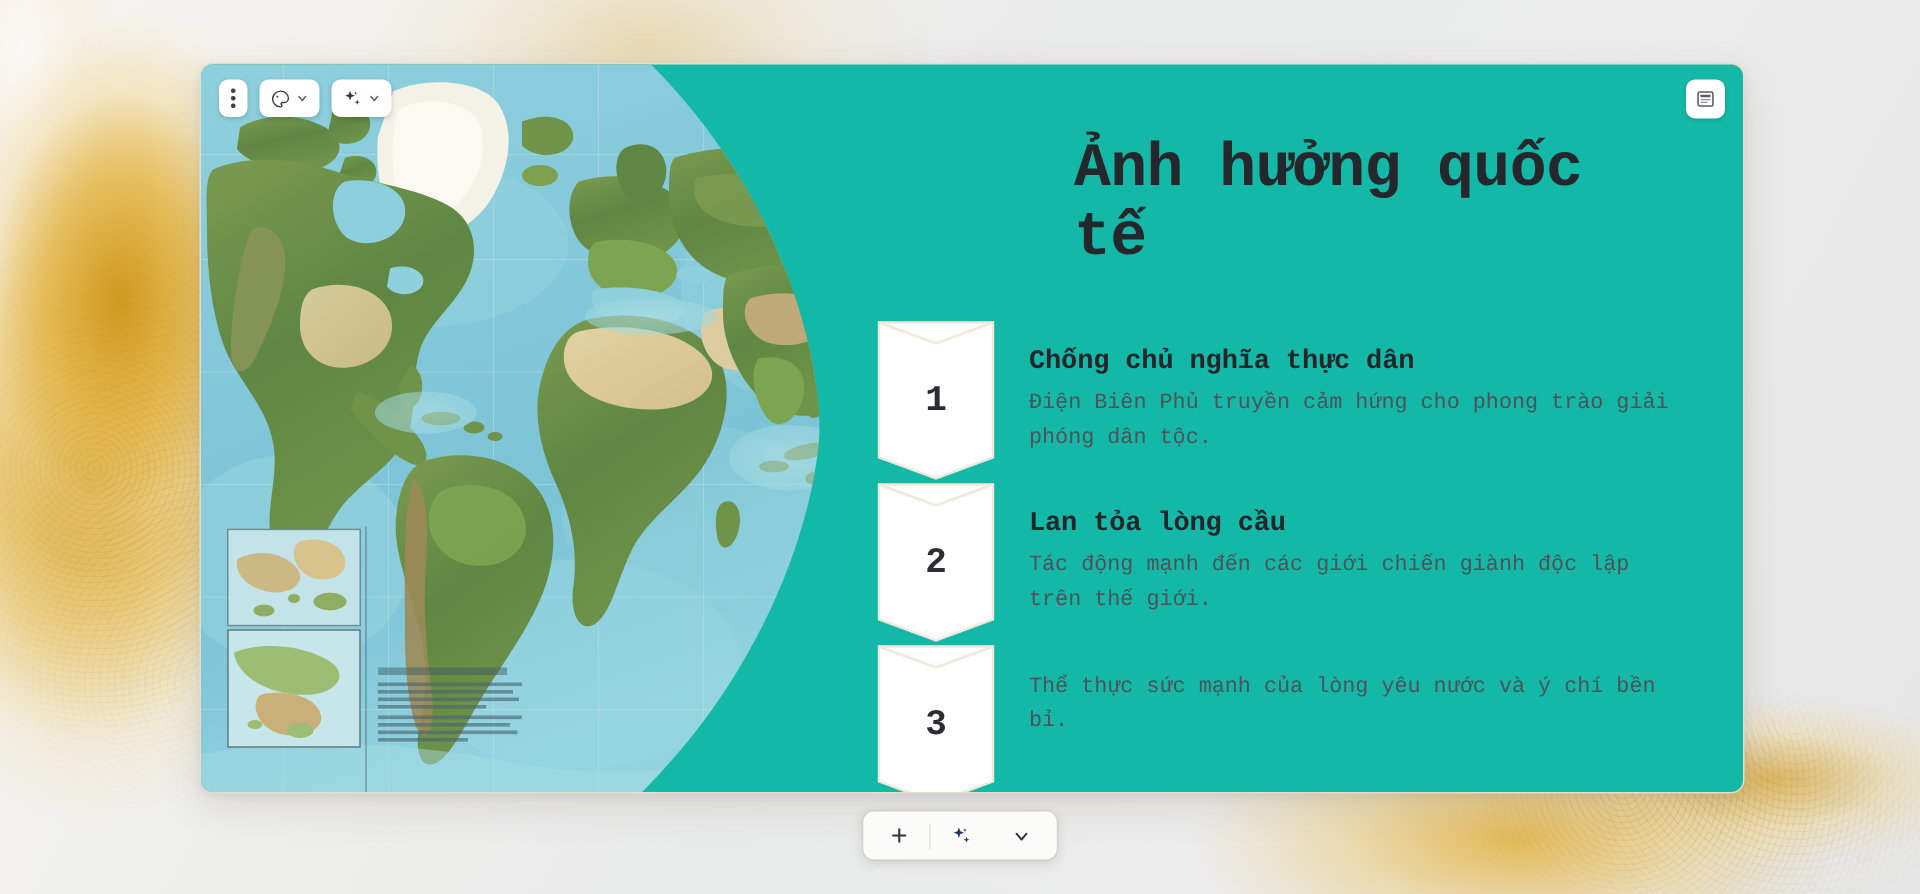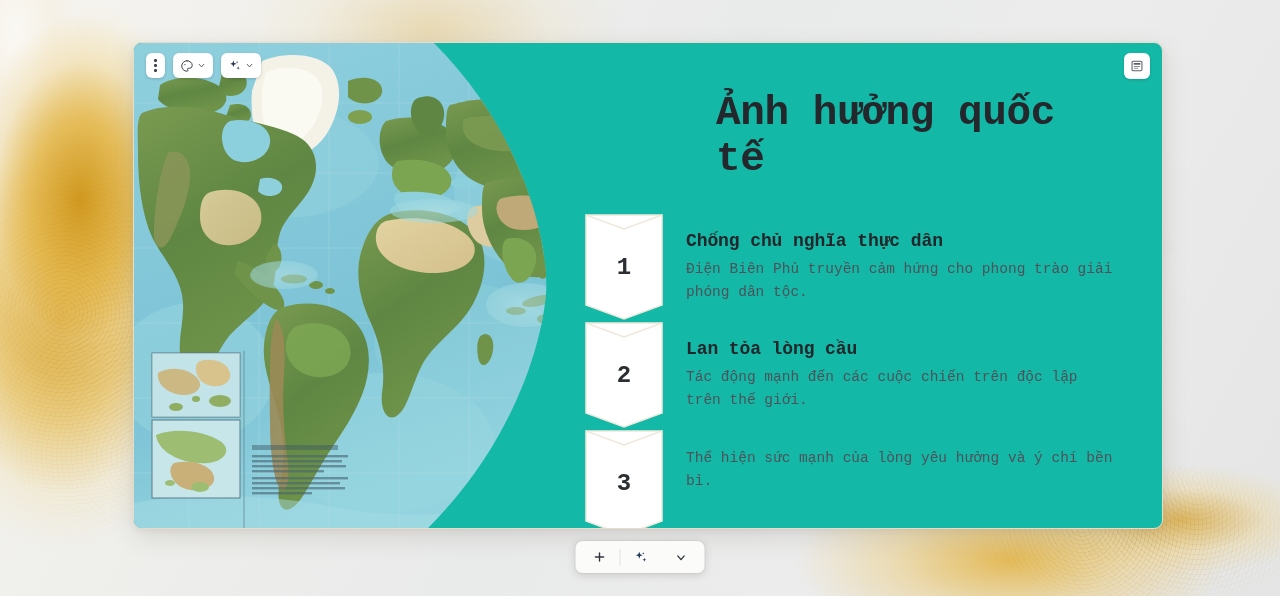--- a/index.html
+++ b/index.html
@@ -545,7 +545,7 @@
         </div>
         <div class="point-body">
           <div class="point-title">Lan tỏa lòng cầu</div>
-          <div class="point-desc">Tác động mạnh đến các cuộc chiến trên độc lập trên thế giới.</div>
+          <div class="point-desc">Tác động mạnh đến các giới chiến giành độc lập trên thế giới.</div>
         </div>
       </div>
 

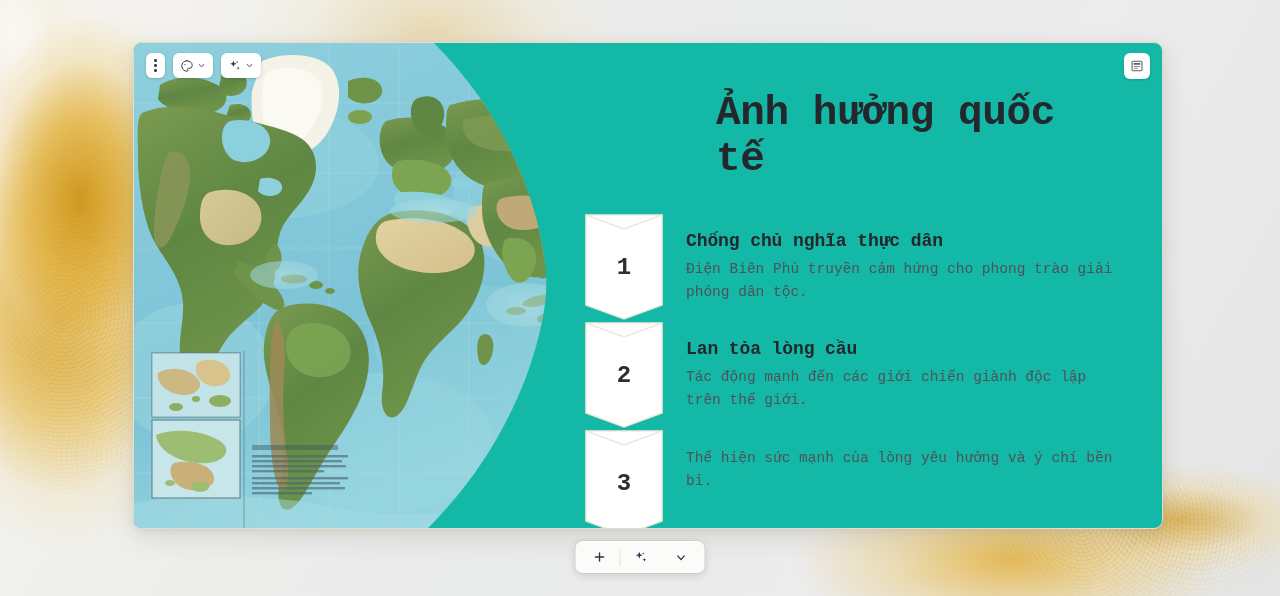--- a/index.html
+++ b/index.html
@@ -558,7 +558,7 @@
           <span class="badge-num">3</span>
         </div>
         <div class="point-body">
-          <div class="point-desc">Thể hiện sức mạnh của lòng yêu hưởng và ý chí bền bỉ.</div>
+          <div class="point-desc">Thể thực sức mạnh của lòng yêu nước và ý chí bền bỉ.</div>
         </div>
       </div>
 

